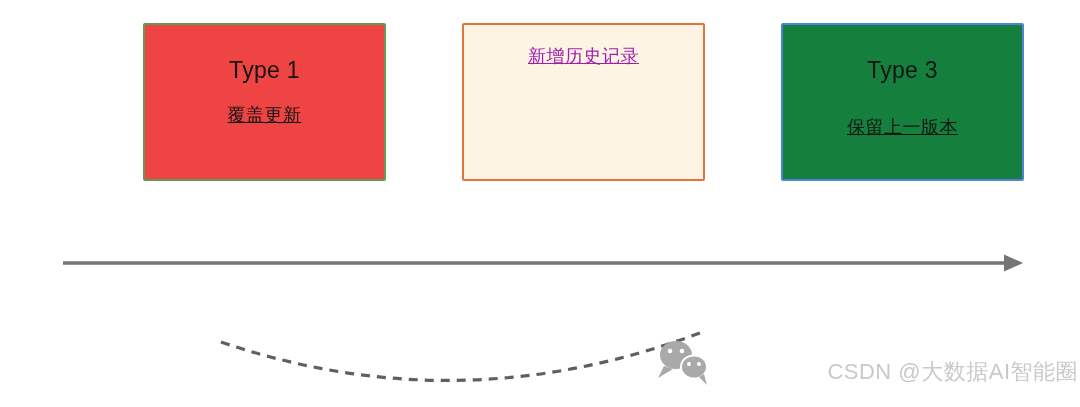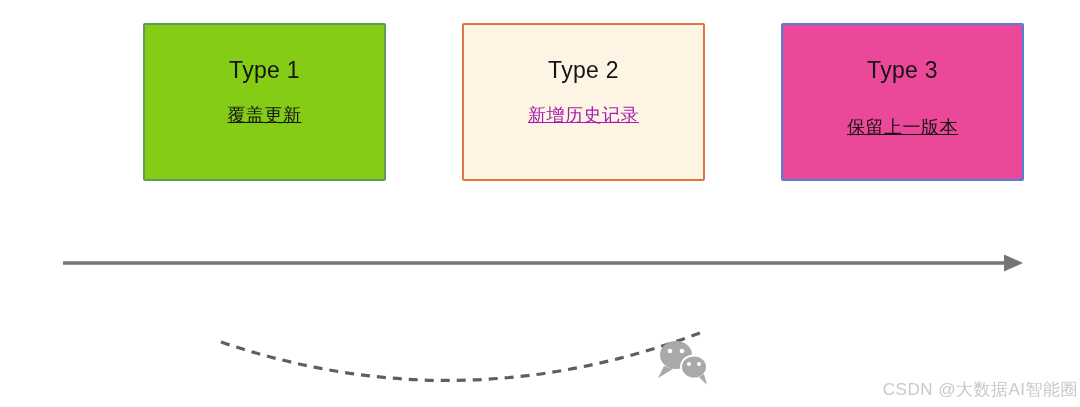--- a/index.html
+++ b/index.html
@@ -79,7 +79,7 @@
 
 <div class="stage">
 
-  <div class="type-box box-1" style="border-color: rgb(94, 156, 85); background-color: #84cc16;">
+  <div class="type-box box-1" style="border-color: rgb(94, 156, 85); background-color: #ef4444;">
     <div class="box-title" style="color: rgb(20, 20, 20);">Type 1</div>
     <div class="box-subtitle" style="color: rgb(20, 20, 20);">覆盖更新</div>
   </div>

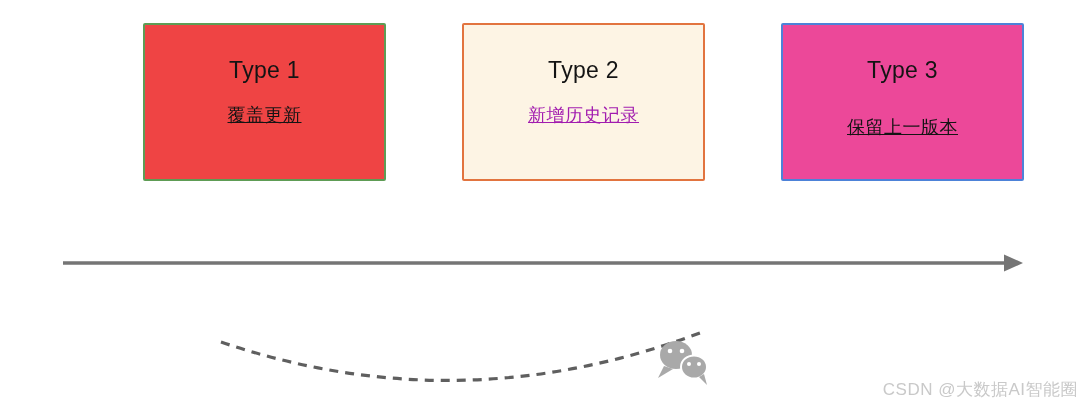--- a/index.html
+++ b/index.html
@@ -85,7 +85,6 @@
   </div>
 
   <div class="type-box box-2" style="border-color: rgb(226, 116, 63); background-color: rgb(253, 244, 228);">
-    <div class="box-title" style="color: rgb(20, 20, 20);">Type 2</div>
     <div class="box-subtitle" style="color: #a21caf;">新增历史记录</div>
   </div>
 

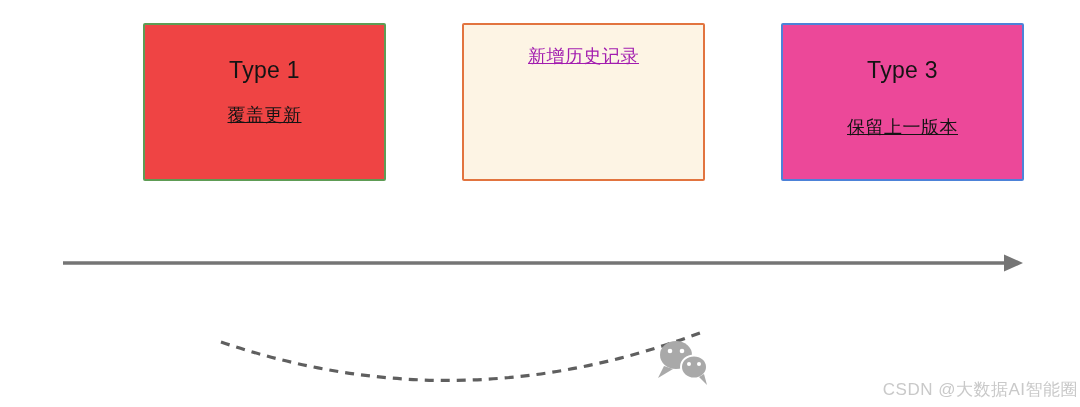--- a/index.html
+++ b/index.html
@@ -88,7 +88,7 @@
     <div class="box-subtitle" style="color: #a21caf;">新增历史记录</div>
   </div>
 
-  <div class="type-box box-3" style="border-color: rgb(77, 130, 216); background-color: #ec4899;">
+  <div class="type-box box-3" style="border-color: rgb(77, 130, 216); background-color: #15803d;">
     <div class="box-title" style="color: rgb(20, 20, 20);">Type 3</div>
     <div class="box-subtitle" style="color: rgb(20, 20, 20); margin-top: 32px;">保留上一版本</div>
   </div>

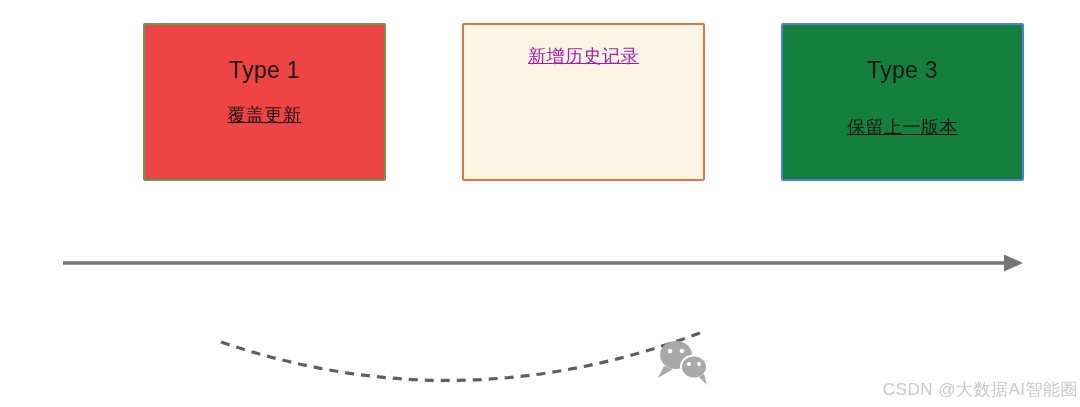--- a/index.html
+++ b/index.html
@@ -66,8 +66,8 @@
   .wm-csdn {
     position: absolute;
     right: 2px;
-    top: 379px;
-    font-size: 17px;
+    top: 361px;
+    font-size: 22px;
     line-height: 21px;
     letter-spacing: 0.5px;
     white-space: nowrap;

